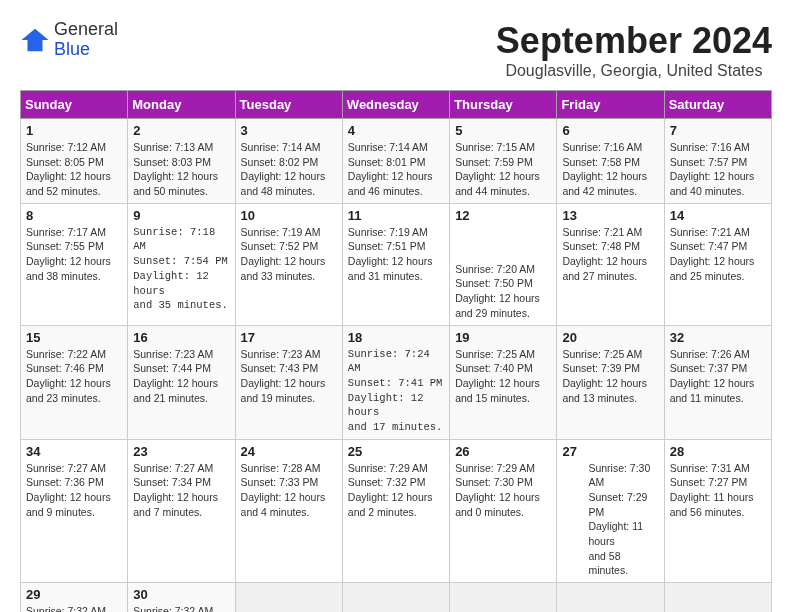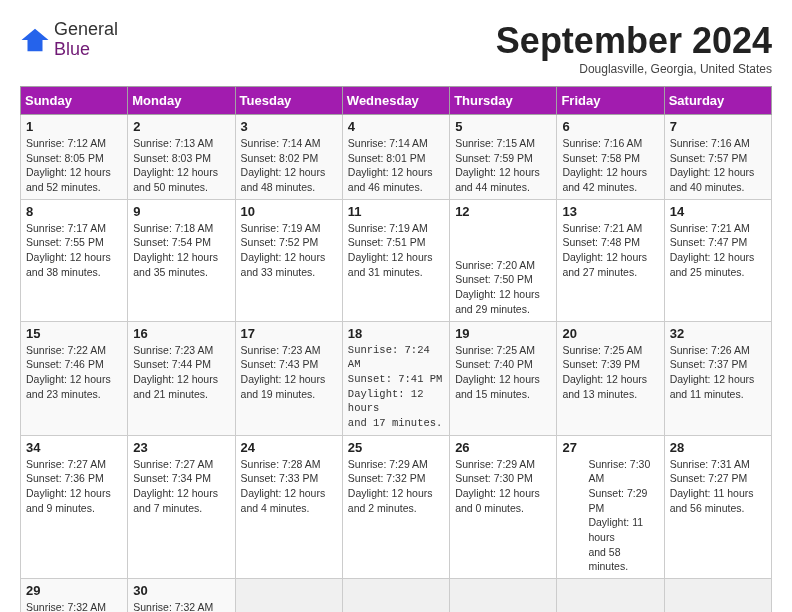--- a/index.html
+++ b/index.html
@@ -27,7 +27,7 @@
       line-height: 1.1;
     }
     .logo-general { color: #333; }
-    .logo-blue { color: #701a75; }
+    .logo-blue { color: #1d4ed8; }
     .logo-icon {
       width: 30px;
       height: 30px;

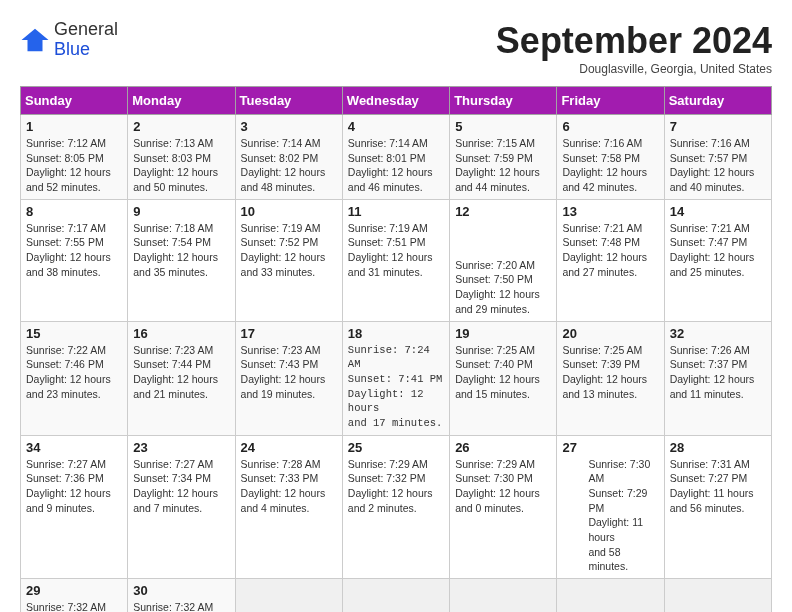--- a/index.html
+++ b/index.html
@@ -33,7 +33,7 @@
       height: 30px;
     }
     .title-area {
-      text-align: right;
+      text-align: center;
     }
     .month-title {
       font-size: 36px;

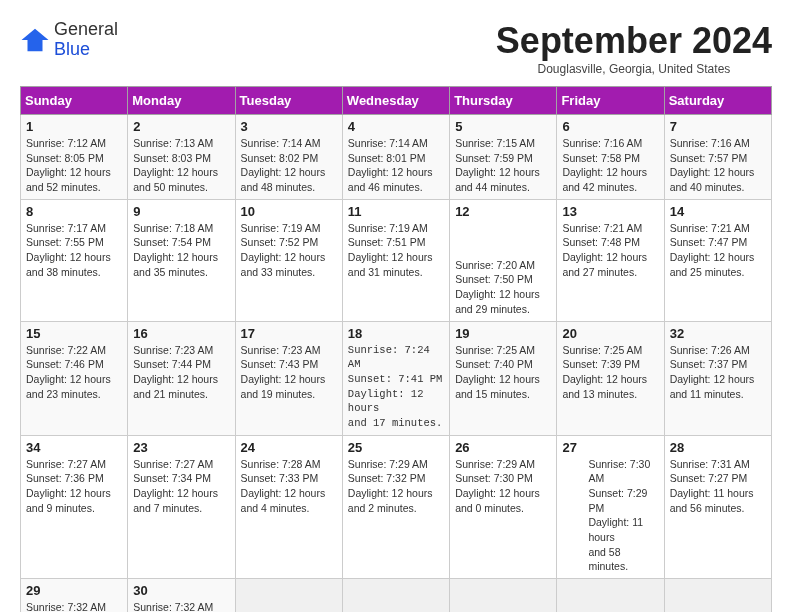--- a/index.html
+++ b/index.html
@@ -41,7 +41,7 @@
       color: #222;
     }
     .location {
-      font-size: 12px;
+      font-size: 16px;
       color: #444;
     }
     .calendar {

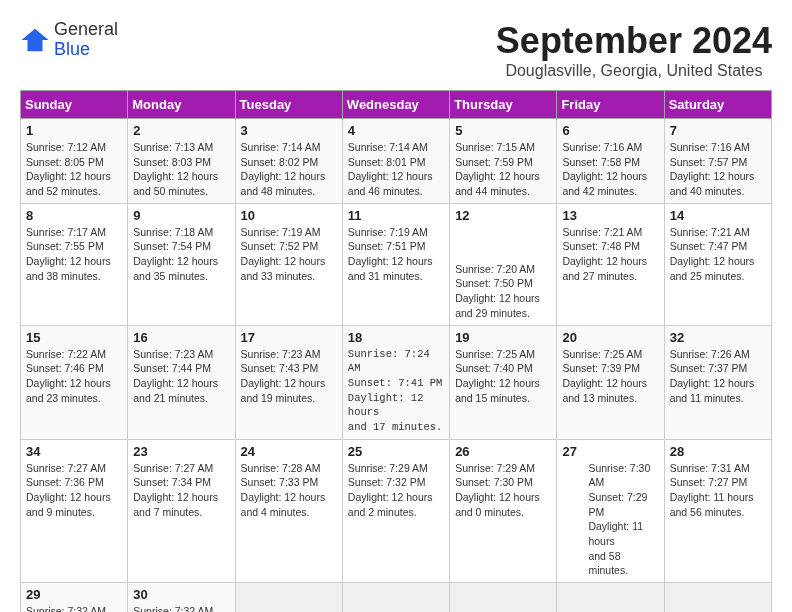--- a/index.html
+++ b/index.html
@@ -181,7 +181,7 @@
         </td>
         <td>
           <span class="day-num">9</span>
-          <div class="day-info" style="white-space: pre-line;">Sunrise: 7:18 AM
+          <div class="day-info" style="white-space: pre-line; font-family: Liberation Mono, monospace;">Sunrise: 7:18 AM
 Sunset: 7:54 PM
 Daylight: 12 hours
 and 35 minutes.</div>

